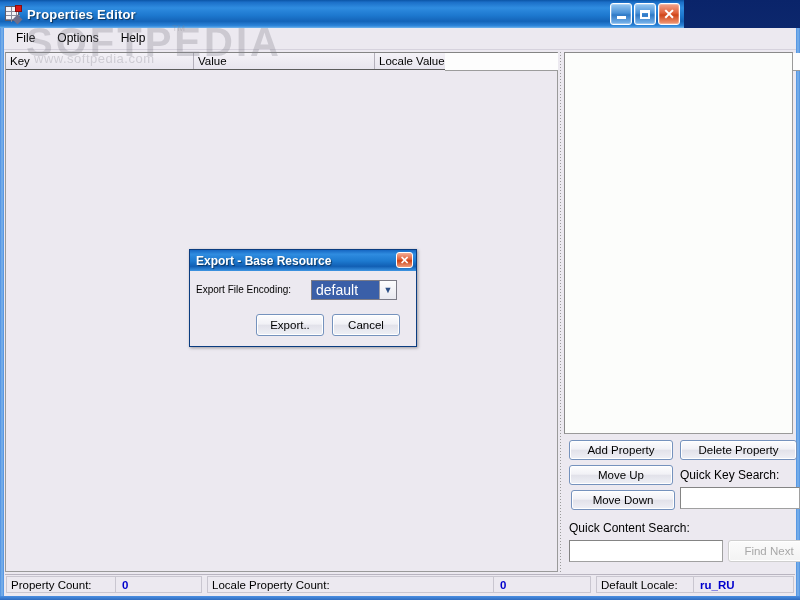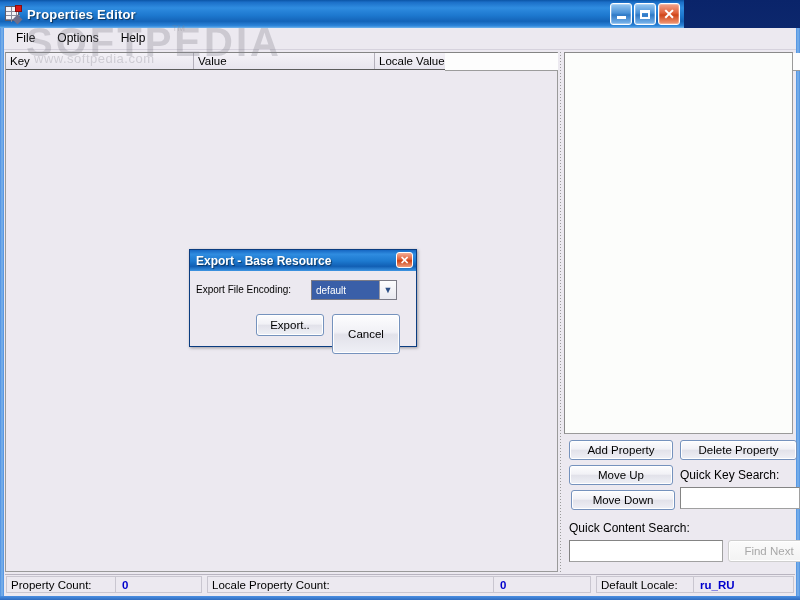--- a/index.html
+++ b/index.html
@@ -279,7 +279,7 @@
   }
   #dlg-combo-value {
     flex: 1 1 auto; background:#3a5fa8; color:#ffffff;
-    font-size:10px; display:flex; align-items:center; padding-left:4px;
+    font-size:14px; display:flex; align-items:center; padding-left:4px;
     white-space:nowrap; overflow:hidden;
   }
   #dlg-combo-arrow {

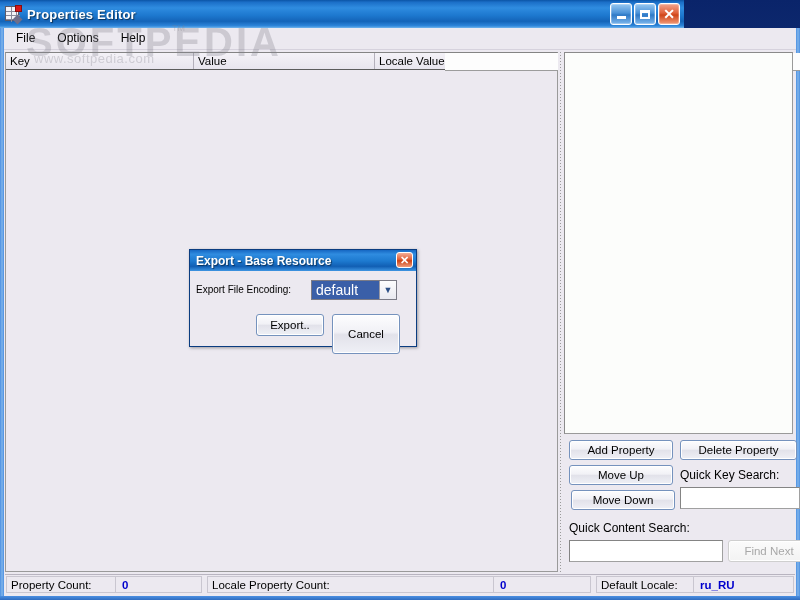--- a/index.html
+++ b/index.html
@@ -290,7 +290,7 @@
     color:#2c4f86; font-size:9px;
   }
   #dlg-export { position:absolute; left:66px; top:43px; width:68px; height:22px; }
-  #dlg-cancel { position:absolute; left:142px; top:43px; width:68px; height:40px; }
+  #dlg-cancel { position:absolute; left:142px; top:43px; width:68px; height:22px; }
 
   
   .wm {

